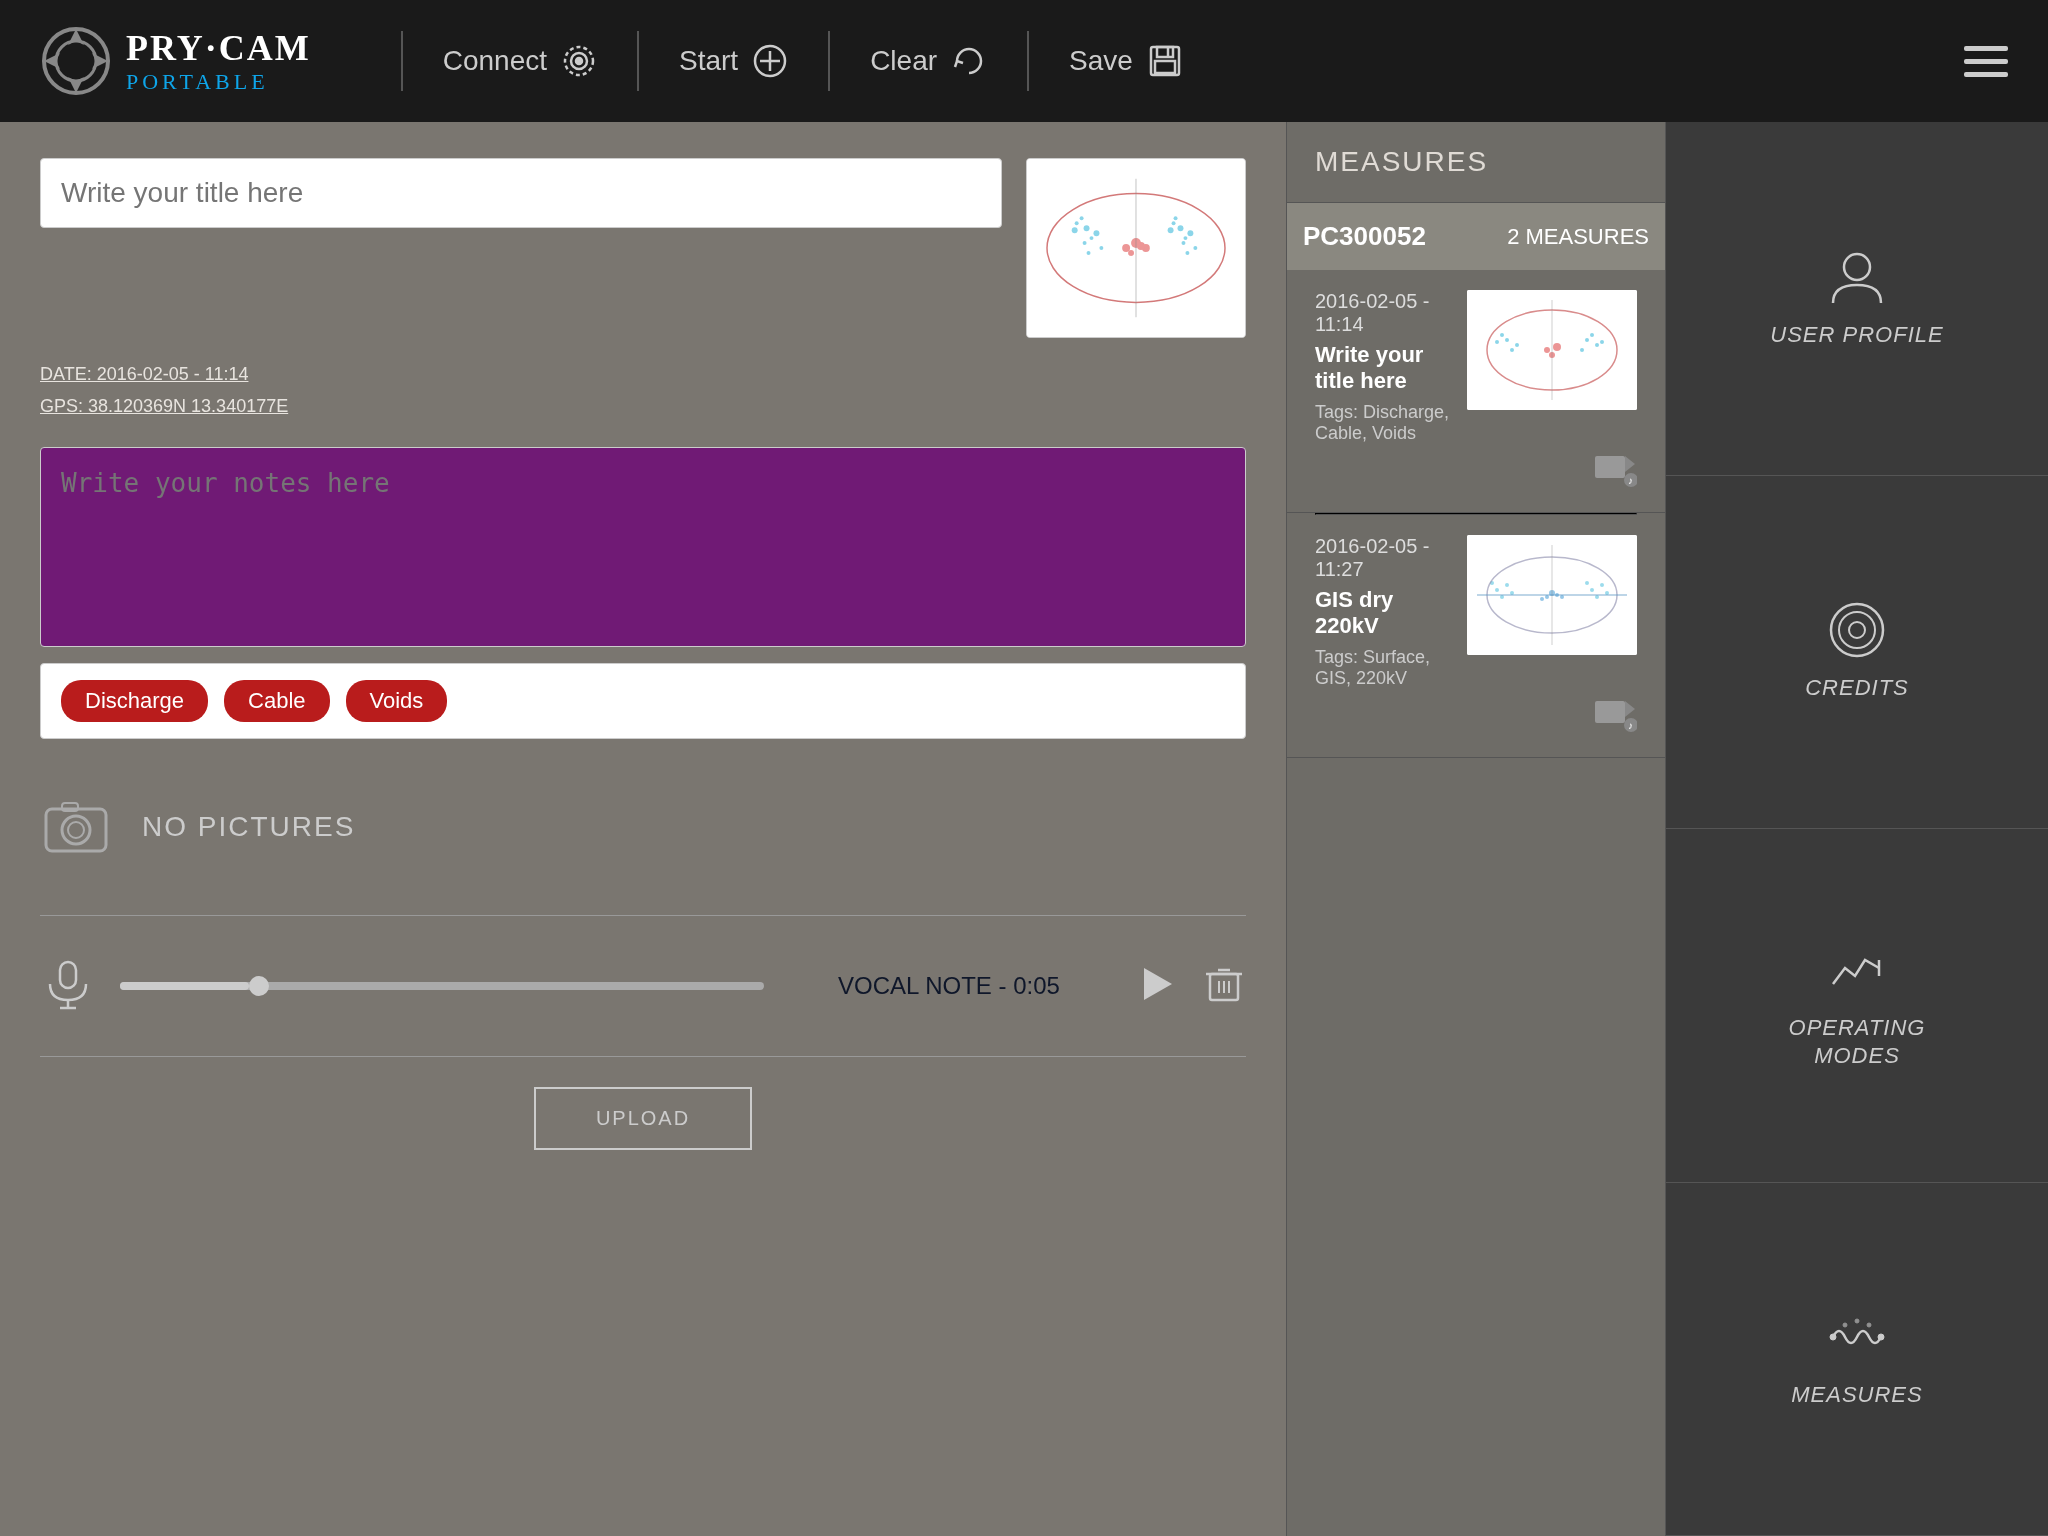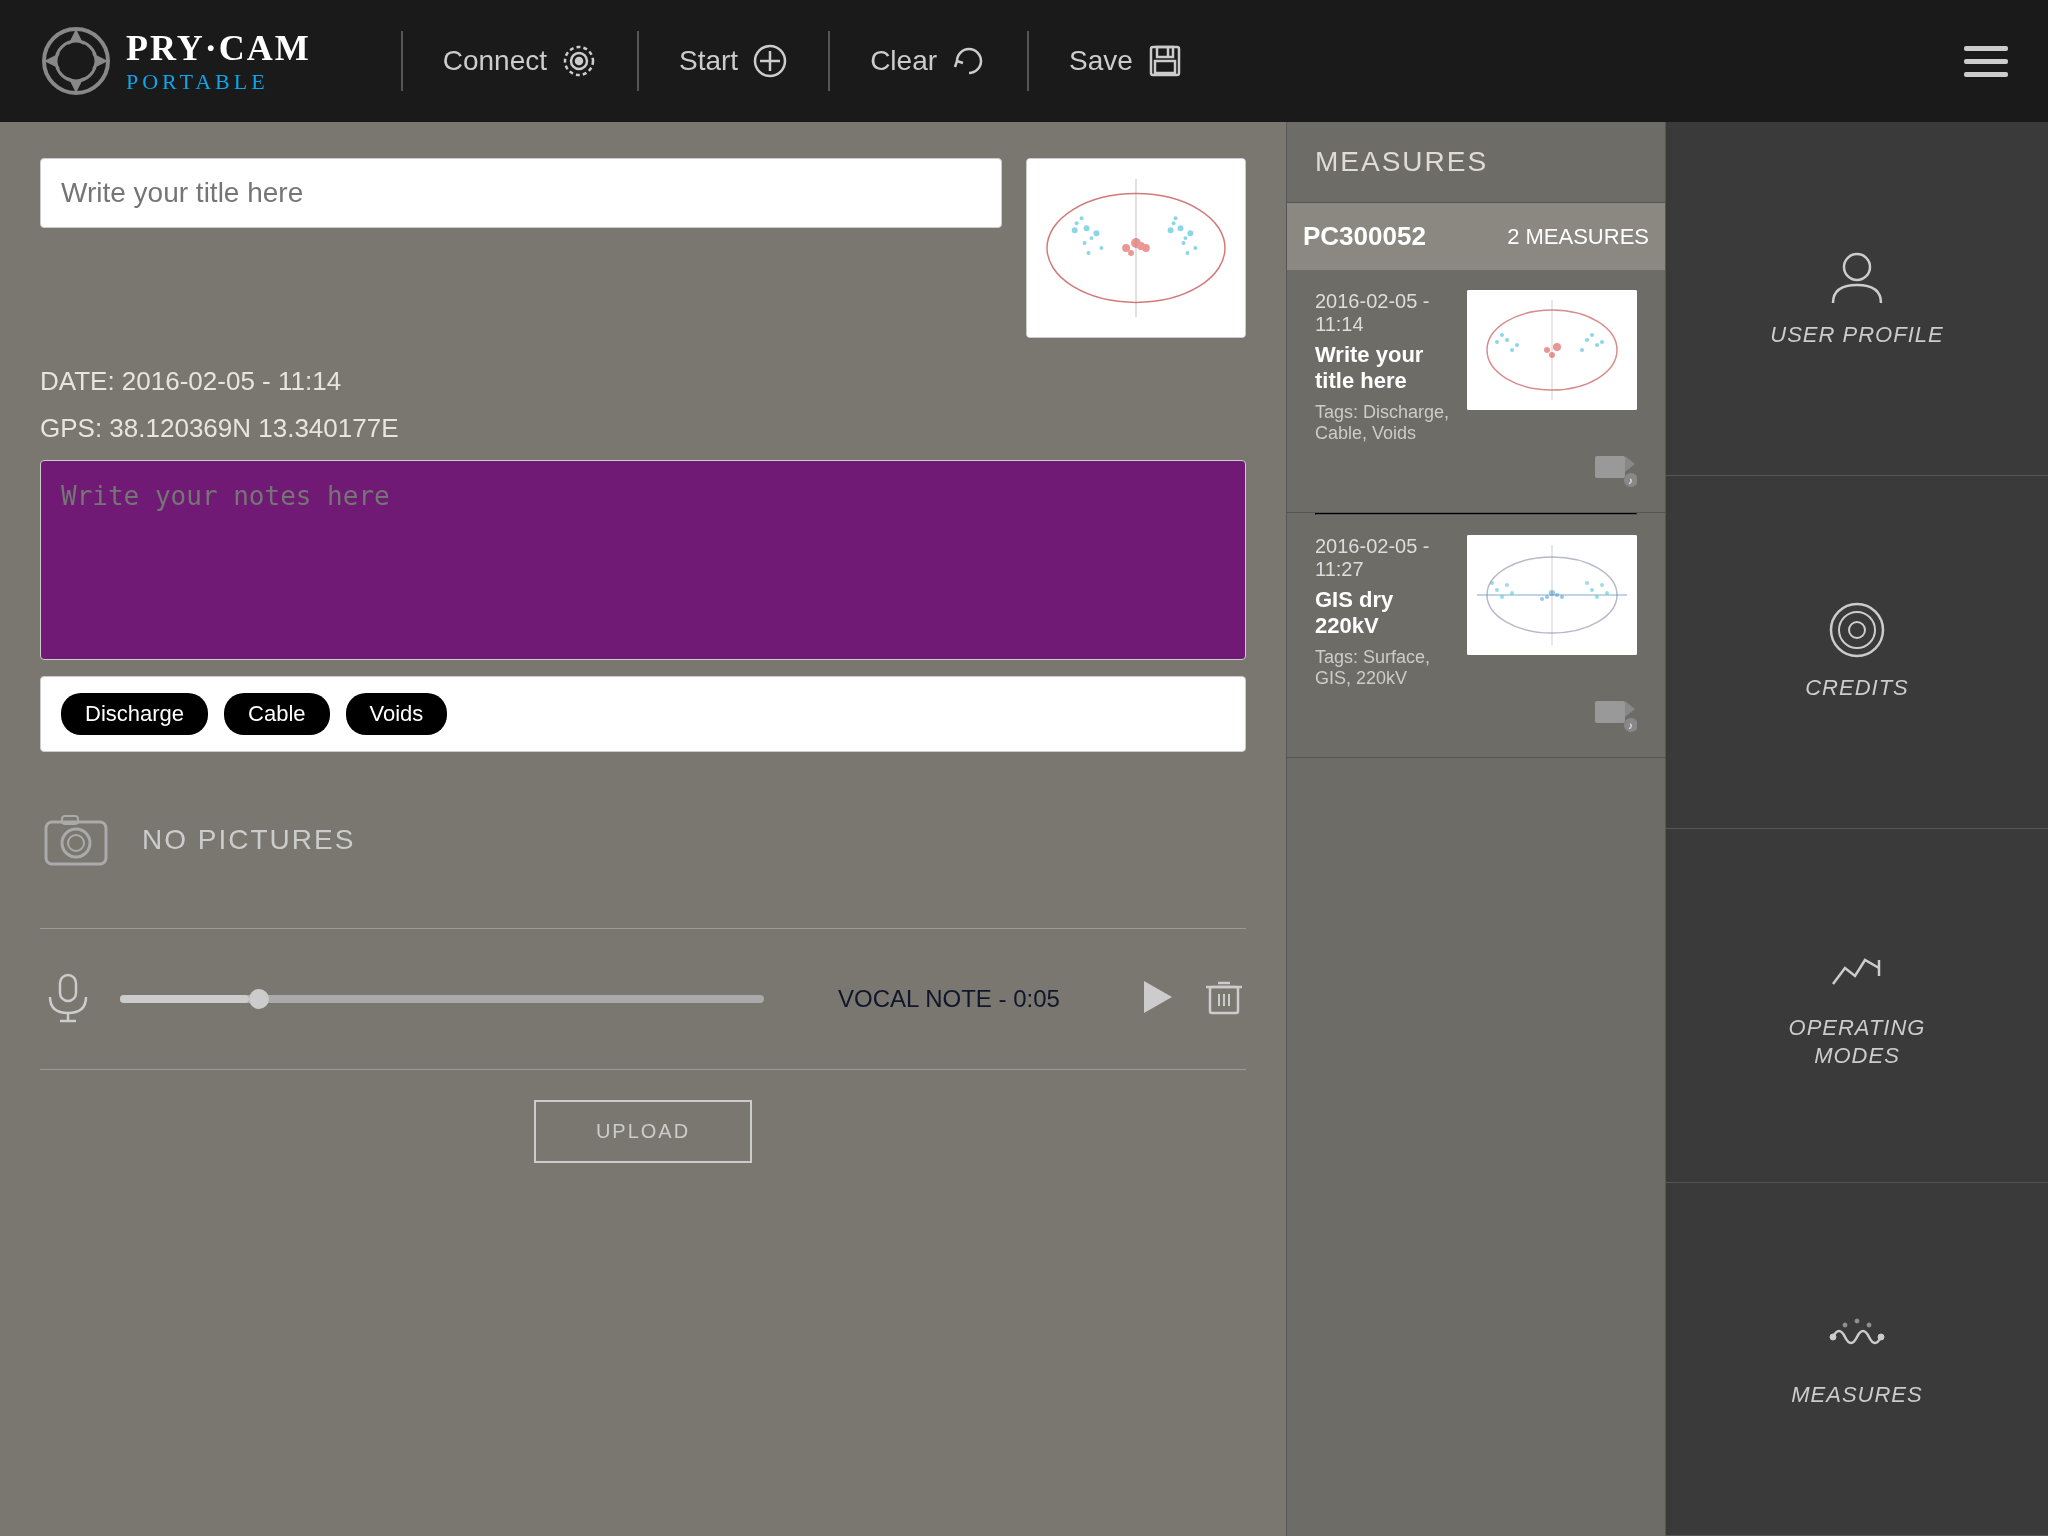--- a/index.html
+++ b/index.html
@@ -117,10 +117,11 @@
     }
 
     .meta-info {
-      margin-bottom: 8px;
+      margin-bottom: 24px;
       color: #e8e4df;
-      font-size: 26px;
+      font-size: 18px;
       line-height: 1.8;
+      text-decoration: underline;
     }
 
     .notes-textarea {

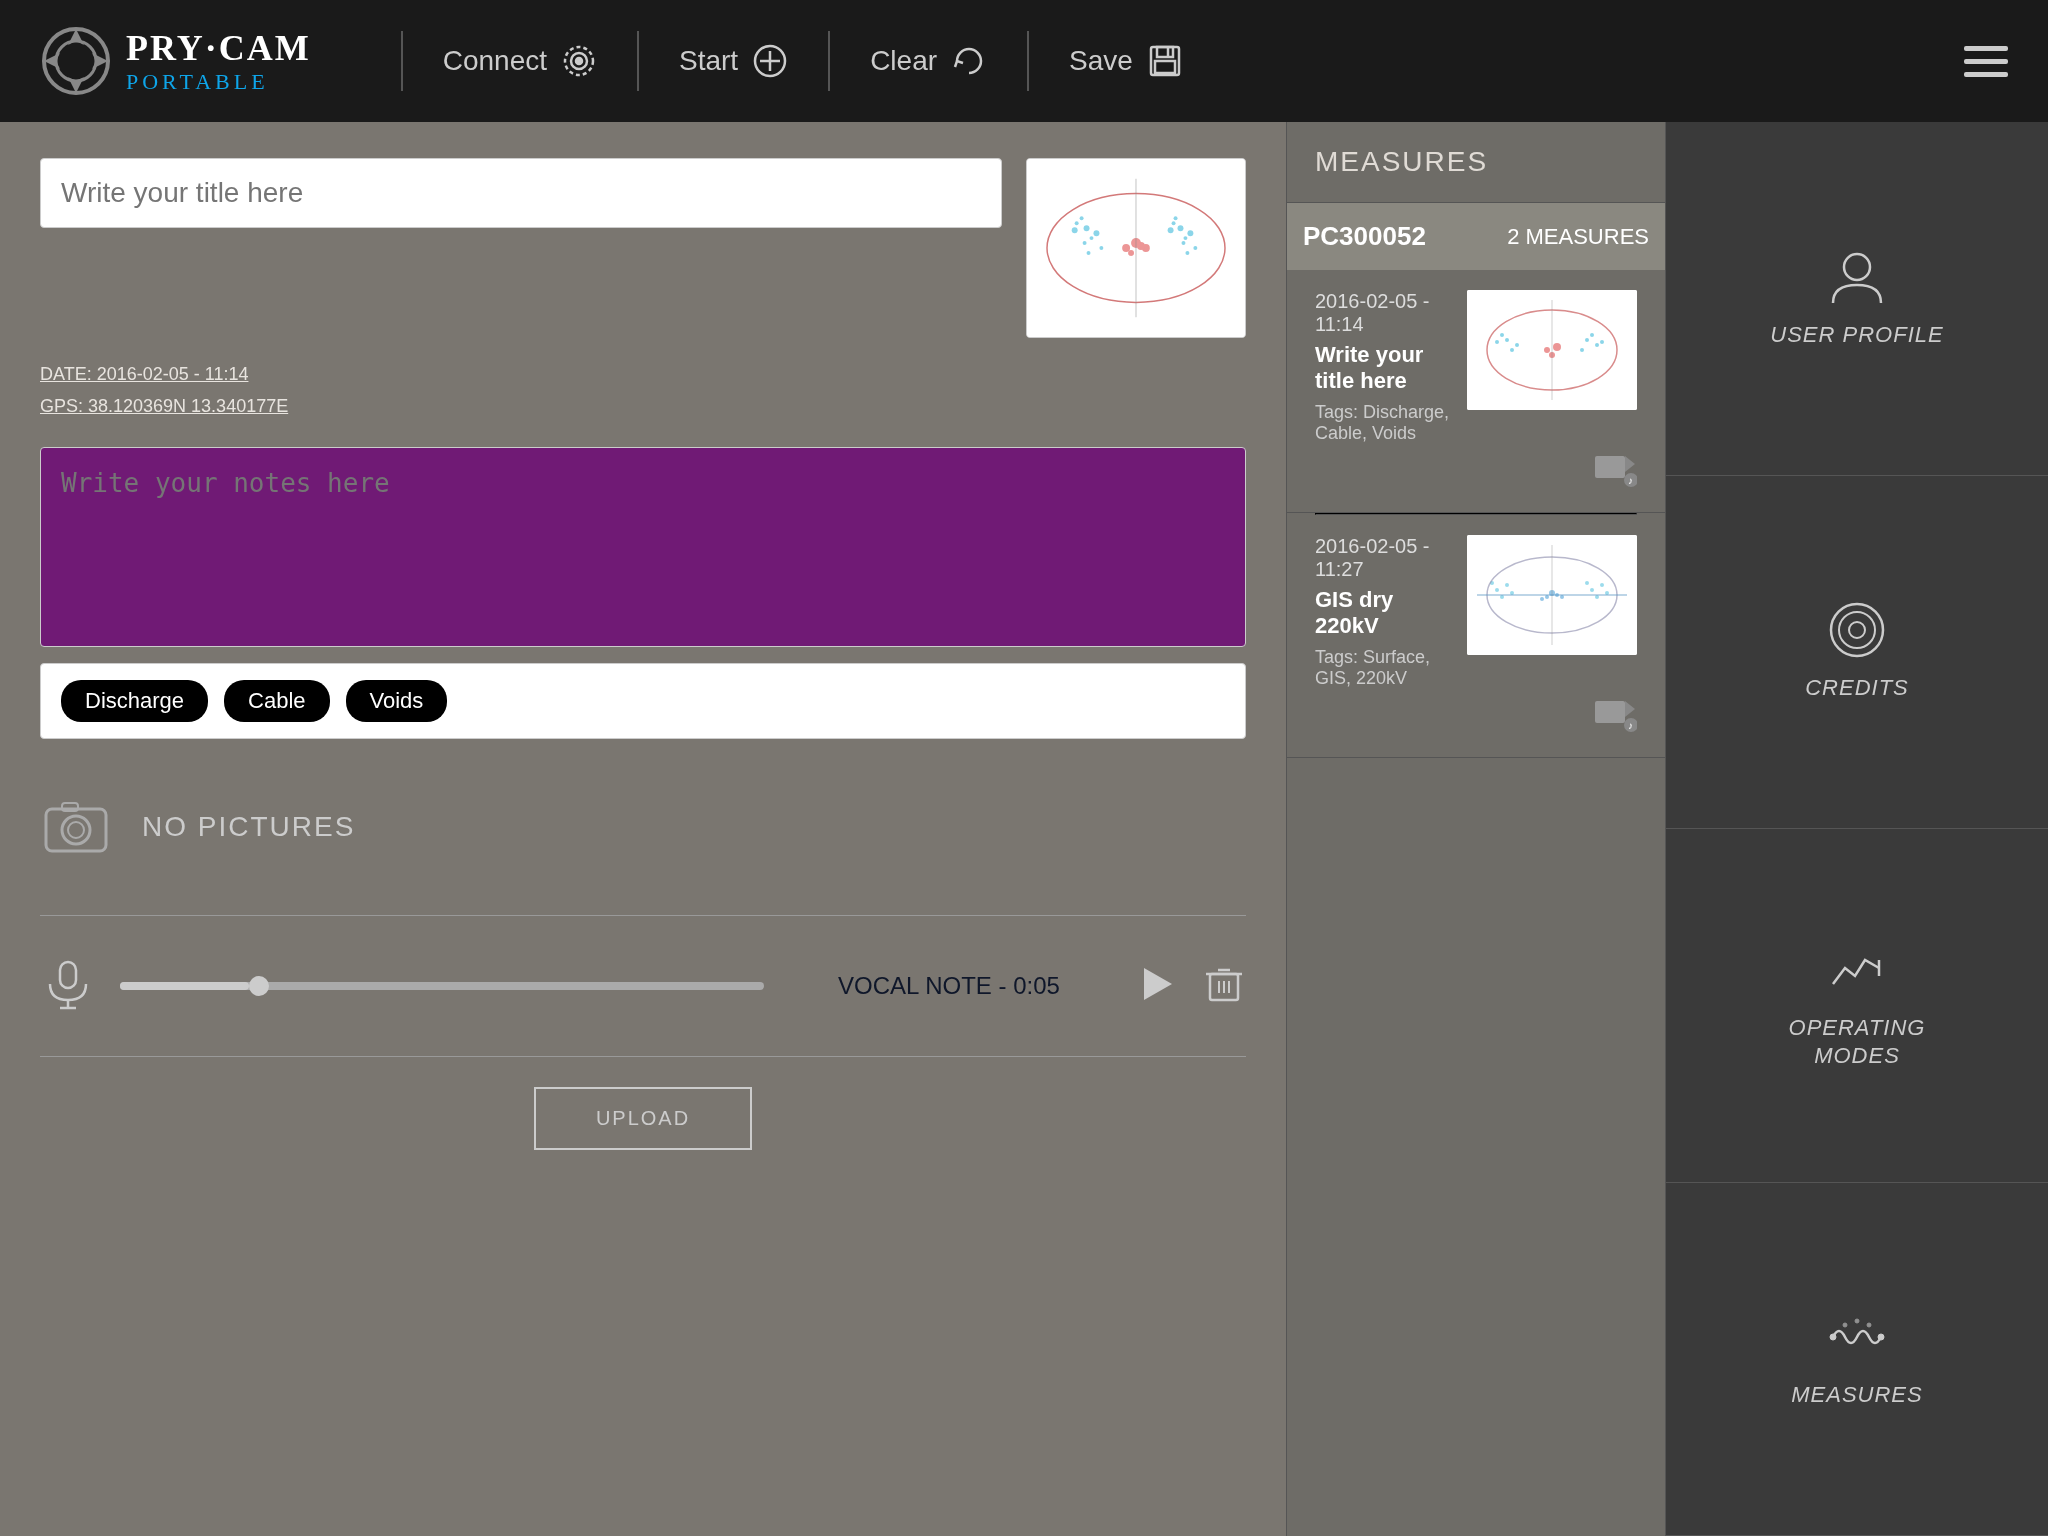--- a/index.html
+++ b/index.html
@@ -150,7 +150,7 @@
       margin-bottom: 40px;
     }
     .tag-chip {
-      background: #000000;
+      background: #b91c1c;
       color: #fff;
       border-radius: 20px;
       padding: 8px 24px;

